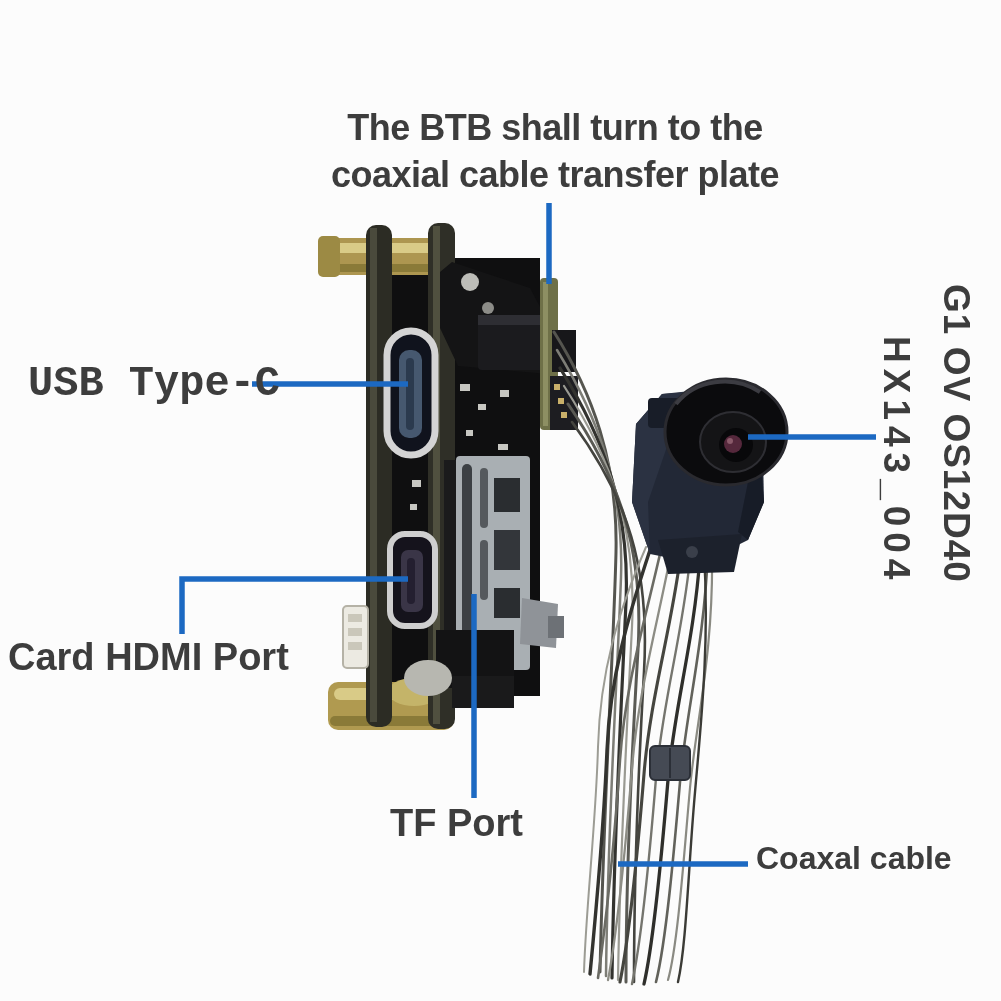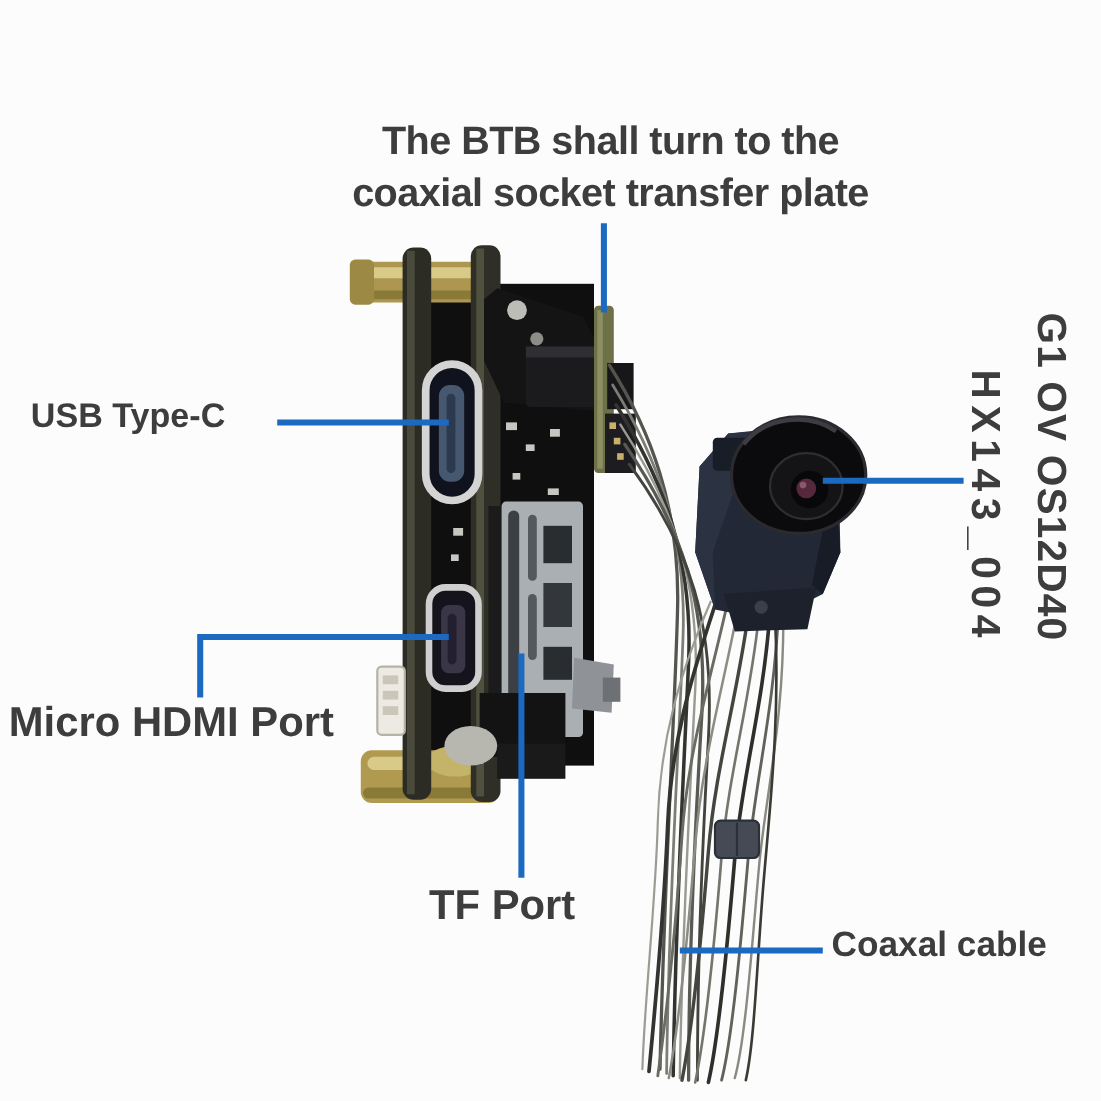--- a/index.html
+++ b/index.html
@@ -179,7 +179,7 @@
 
   <div class="ann ann-top">
     <div>The BTB shall turn to the</div>
-    <div>coaxial socket transfer plate</div>
+    <div>coaxial cable transfer plate</div>
   </div>
 
   <div class="ann ann-usb">USB Type-C</div>

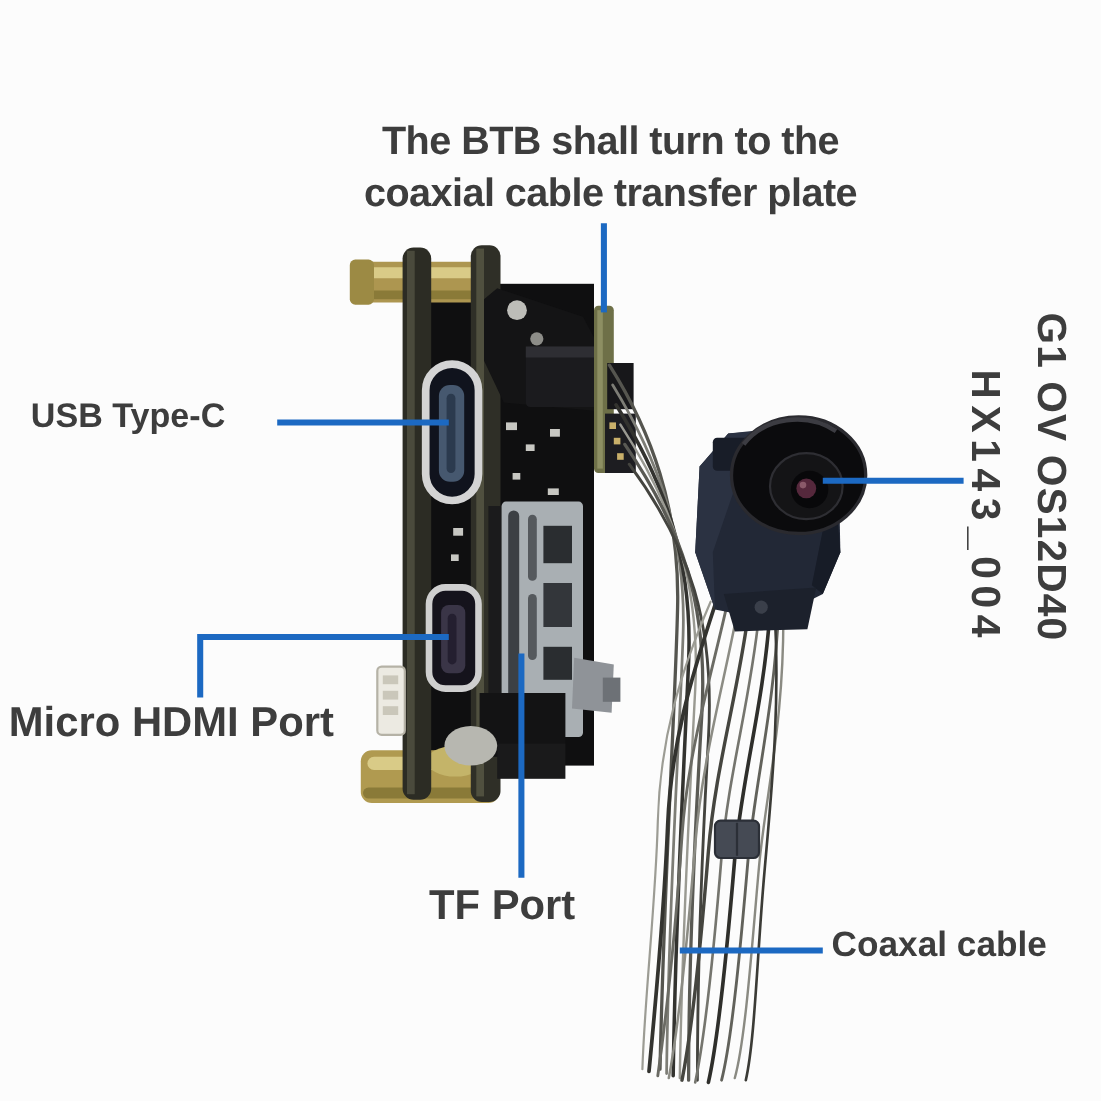--- a/index.html
+++ b/index.html
@@ -14,7 +14,7 @@
   .photo-svg{position:absolute;left:0;top:0;width:1001px;height:1001px;}
   .ann{position:absolute;font-weight:700;color:var(--label);white-space:nowrap;}
   .ann-top{left:230px;top:72px;width:650px;text-align:center;font-size:36px;line-height:47px;letter-spacing:-0.5px;}
-  .ann-usb{left:28px;top:328px;font-size:31px;}
+  .ann-usb{left:28px;top:328px;font-size:42px;font-family:Liberation Mono, monospace;}
   .ann-hdmi{left:8px;top:604px;font-size:38px;}
   .ann-tf{left:390px;top:770px;font-size:38px;}
   .ann-coax{left:756px;top:808px;font-size:32px;}

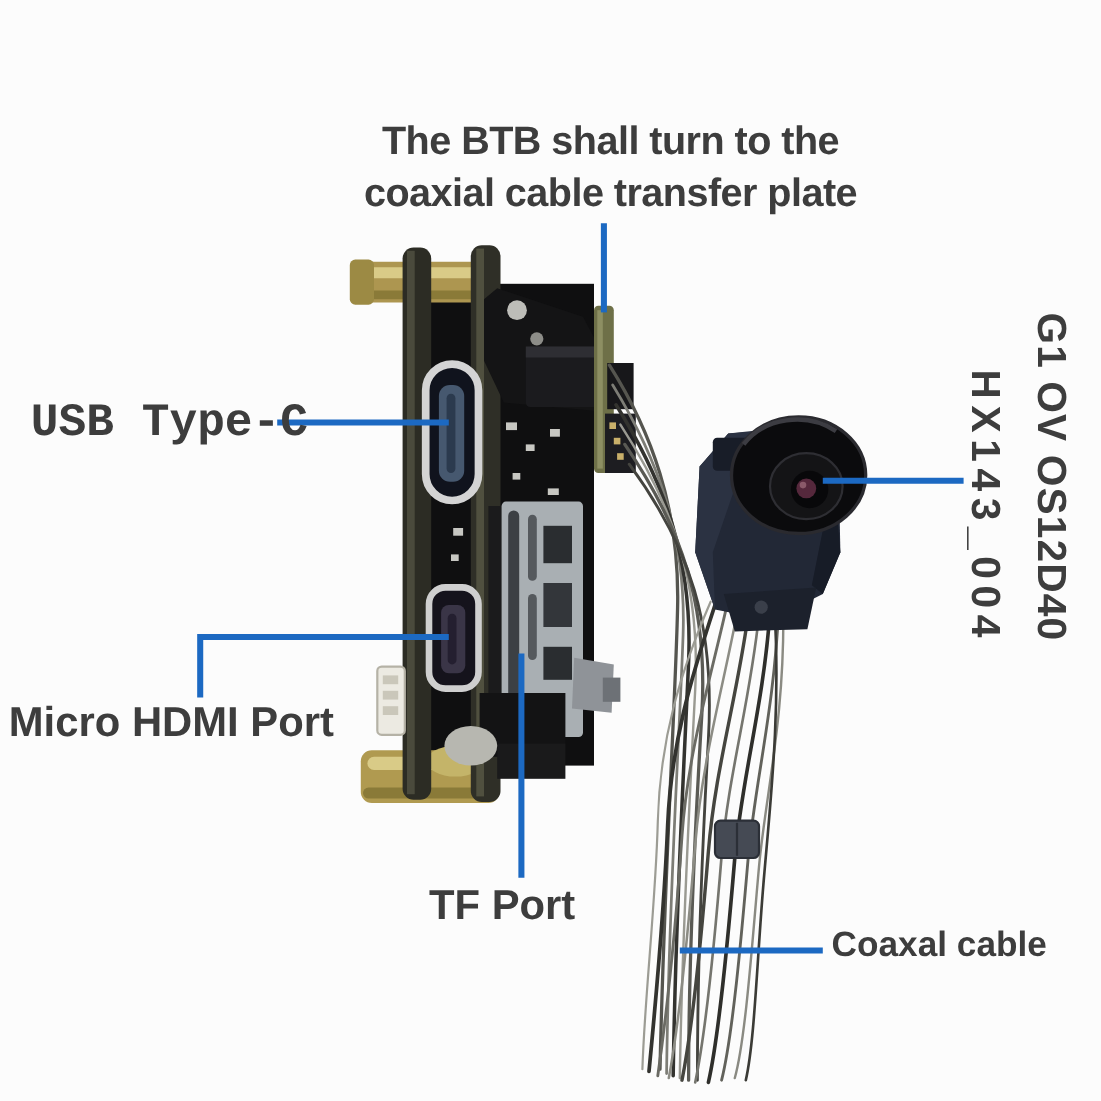--- a/index.html
+++ b/index.html
@@ -184,7 +184,7 @@
 
   <div class="ann ann-usb">USB Type-C</div>
 
-  <div class="ann ann-hdmi">Micro HDMI Port</div>
+  <div class="ann ann-hdmi">Card HDMI Port</div>
 
   <div class="ann ann-tf">TF Port</div>
 

